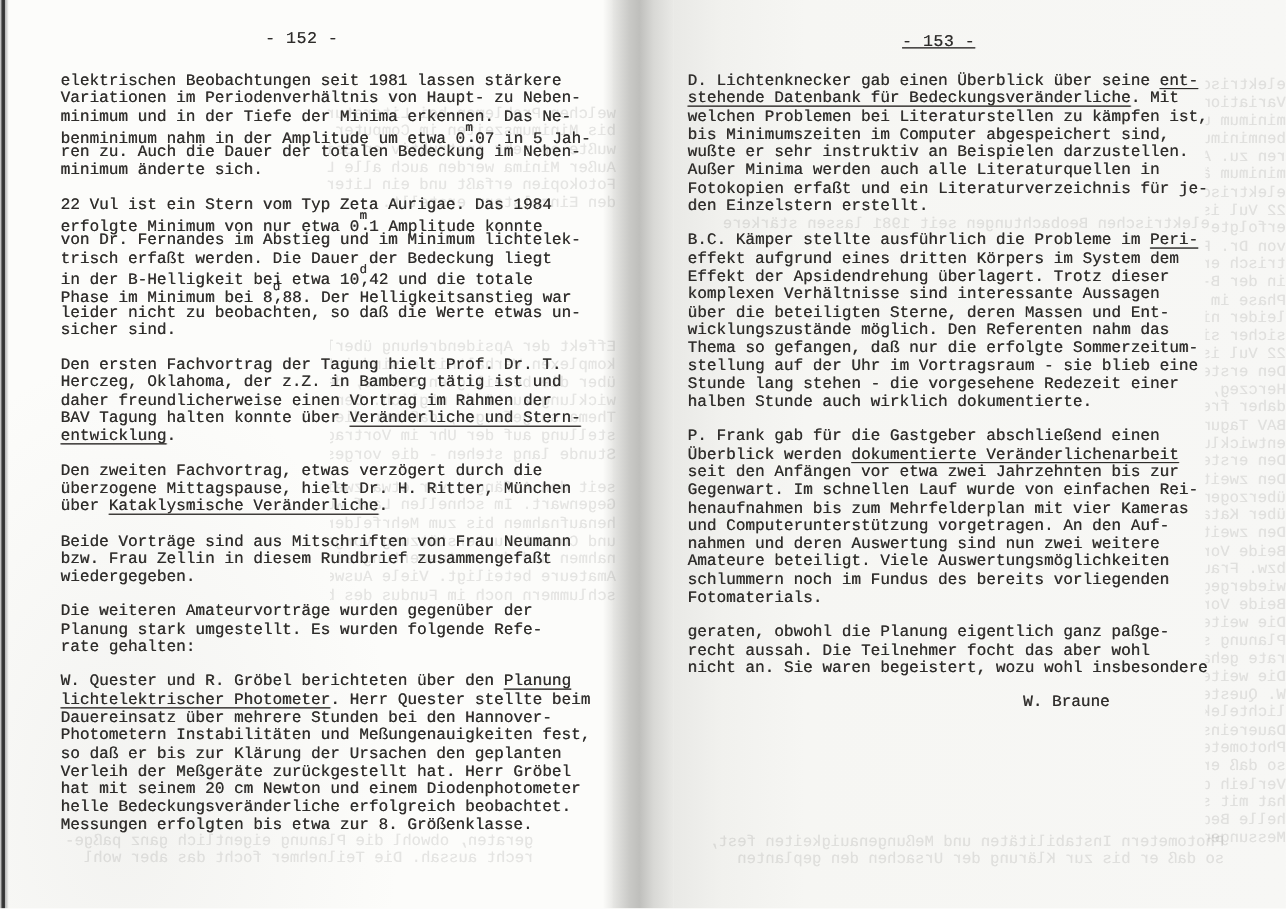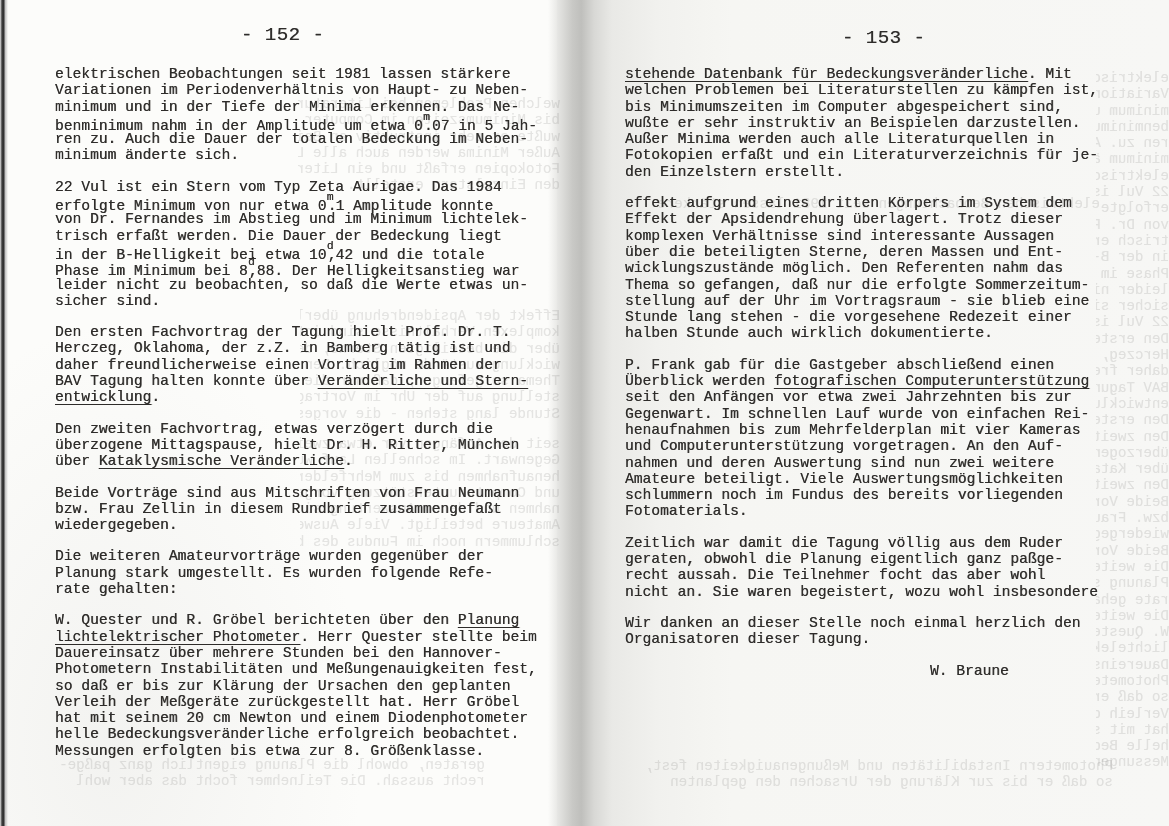--- a/index.html
+++ b/index.html
@@ -41,7 +41,7 @@
   }
   .page-number{
     position:absolute;
-    font-size:19px;line-height:17px;
+    font-size:15px;line-height:17px;
     letter-spacing:0.5px;
     text-shadow:0.3px 0 0 rgba(40,40,40,0.65);
     white-space:pre;

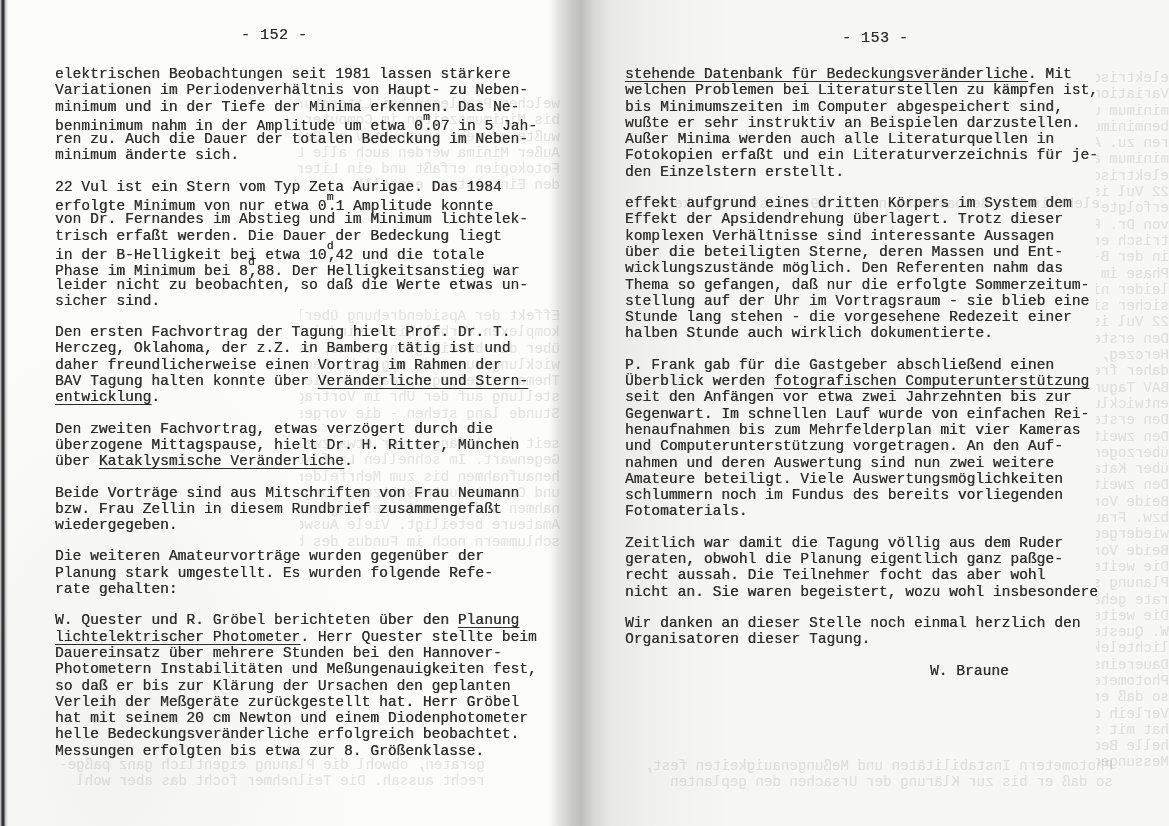--- a/index.html
+++ b/index.html
@@ -48,7 +48,7 @@
     text-align:right;
   }
   .page-number.left{left:241px;top:27px;}
-  .page-number.right{left:842px;top:30px;}
+  .page-number.right{left:820px;top:30px;text-decoration:underline;}
   .text-col{
     position:absolute;top:66px;
     font-size:14.6px;line-height:16.3px;

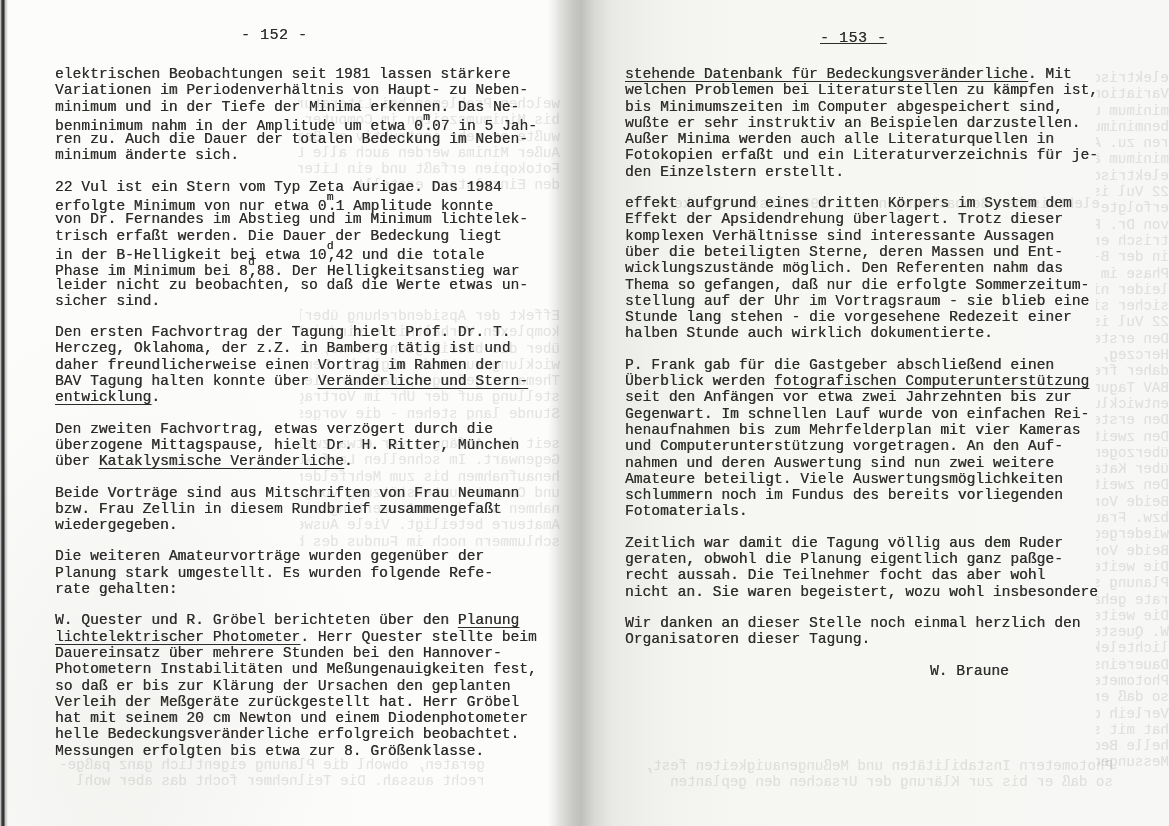--- a/index.html
+++ b/index.html
@@ -156,6 +156,7 @@
     </div>
   <div class="text-col right" id="col-right">
       <div class="para">
+        <div class="tline"><span>D. Lichtenknecker gab einen Überblick über seine </span><span class="u">ent-</span></div>
         <div class="tline"><span class="u">stehende Datenbank für Bedeckungsveränderliche</span><span>. Mit</span></div>
         <div class="tline"><span>welchen Problemen bei Literaturstellen zu kämpfen ist,</span></div>
         <div class="tline"><span>bis Minimumszeiten im Computer abgespeichert sind,</span></div>

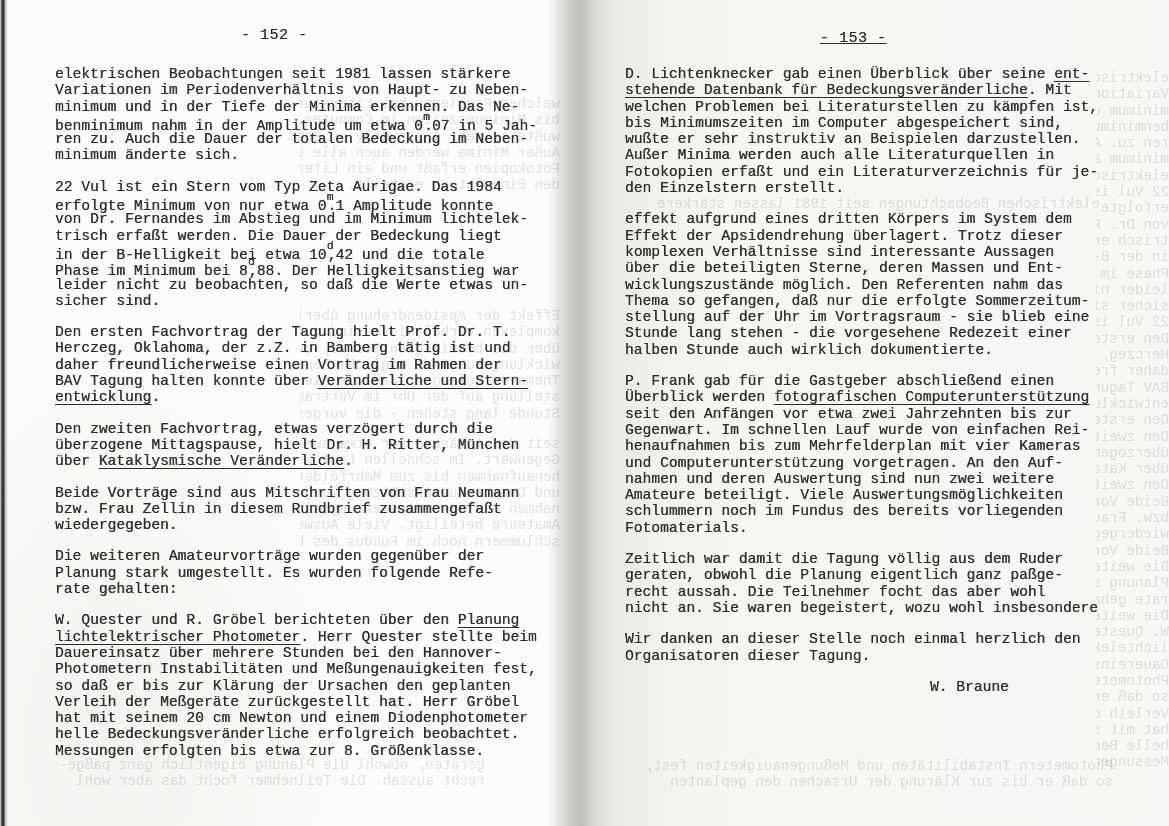--- a/index.html
+++ b/index.html
@@ -166,6 +166,7 @@
         <div class="tline"><span>den Einzelstern erstellt.</span></div>
       </div>
       <div class="para">
+        <div class="tline"><span>B.C. Kämper stellte ausführlich die Probleme im </span><span class="u">Peri-</span></div>
         <div class="tline"><span>effekt aufgrund eines dritten Körpers im System dem</span></div>
         <div class="tline"><span>Effekt der Apsidendrehung überlagert. Trotz dieser</span></div>
         <div class="tline"><span>komplexen Verhältnisse sind interessante Aussagen</span></div>

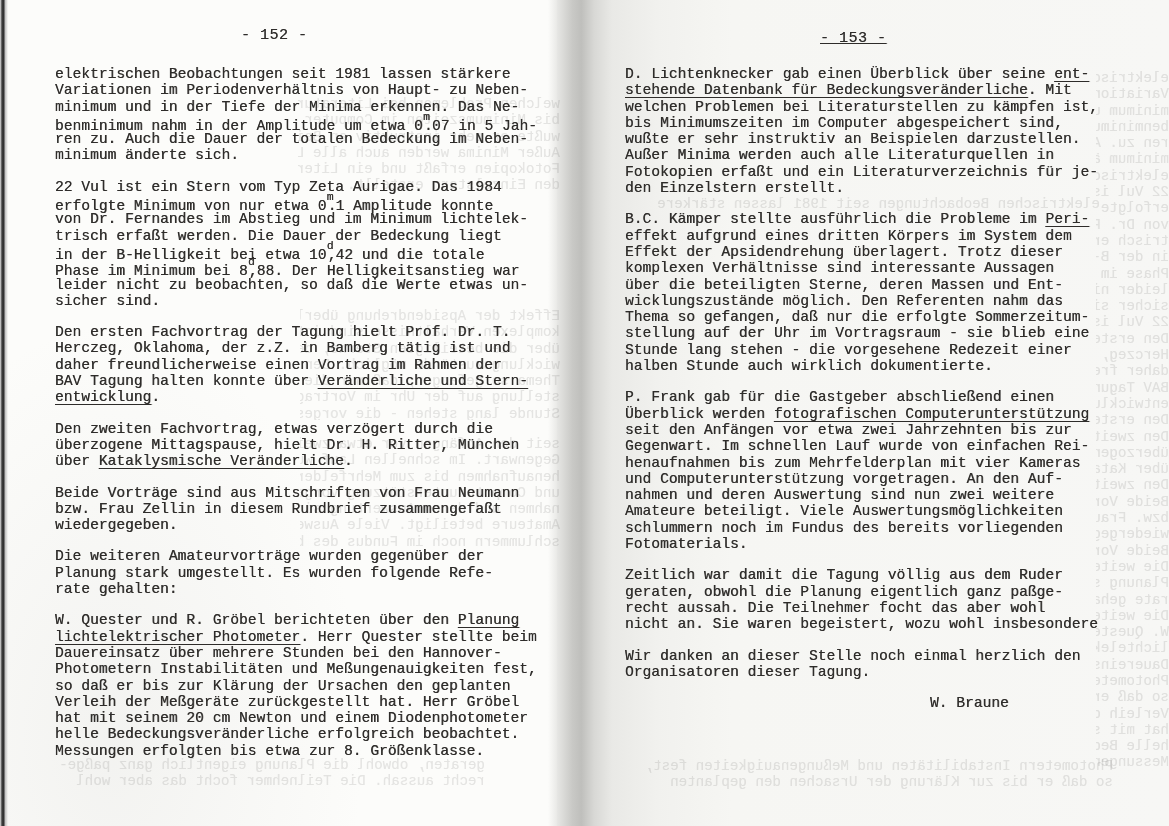--- a/index.html
+++ b/index.html
@@ -179,7 +179,7 @@
       </div>
       <div class="para">
         <div class="tline"><span>P. Frank gab für die Gastgeber abschließend einen</span></div>
-        <div class="tline"><span>Überblick werden </span><span class="u">fotografischen Computerunterstützung</span></div>
+        <div class="tline"><span>Überblick werden </span><span class="u">dokumentierte Veränderlichenarbeit</span></div>
         <div class="tline"><span>seit den Anfängen vor etwa zwei Jahrzehnten bis zur</span></div>
         <div class="tline"><span>Gegenwart. Im schnellen Lauf wurde von einfachen Rei-</span></div>
         <div class="tline"><span>henaufnahmen bis zum Mehrfelderplan mit vier Kameras</span></div>

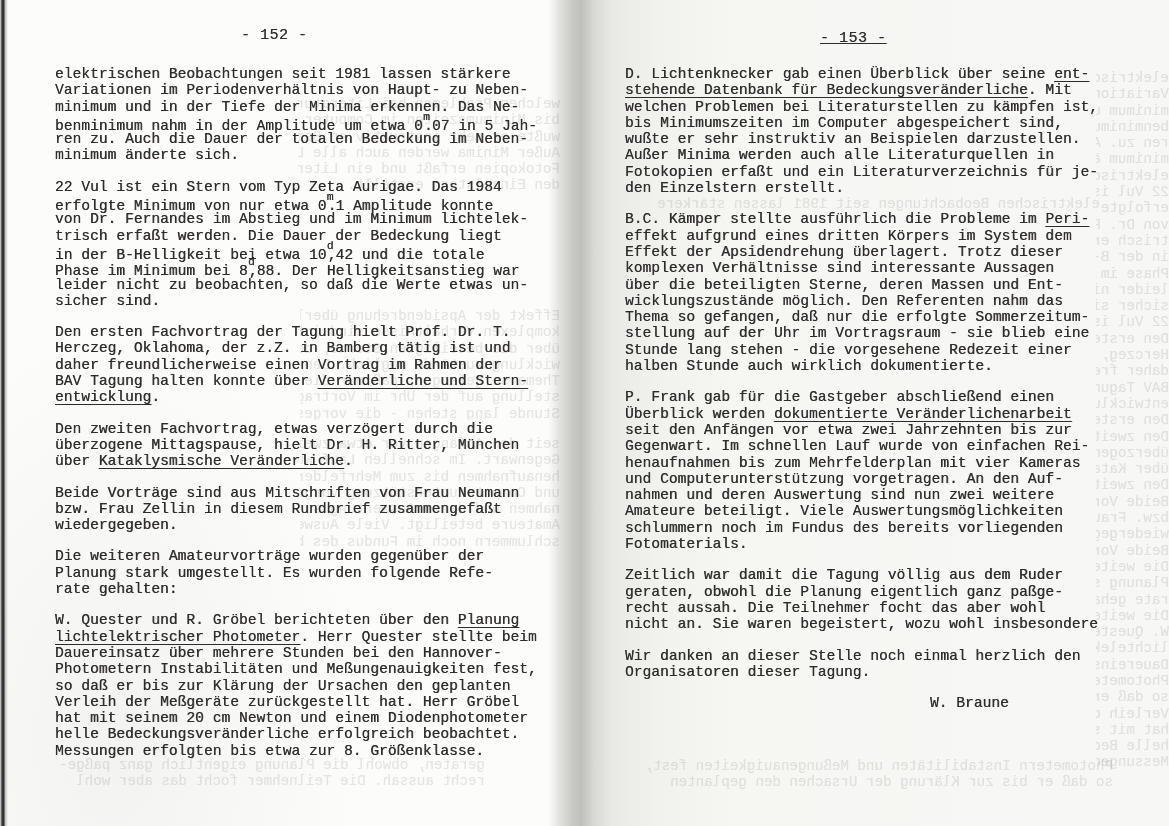--- a/index.html
+++ b/index.html
@@ -190,7 +190,6 @@
         <div class="tline"><span>Fotomaterials.</span></div>
       </div>
       <div class="para">
-        <div class="tline"><span>Zeitlich war damit die Tagung völlig aus dem Ruder</span></div>
         <div class="tline"><span>geraten, obwohl die Planung eigentlich ganz paßge-</span></div>
         <div class="tline"><span>recht aussah. Die Teilnehmer focht das aber wohl</span></div>
         <div class="tline"><span>nicht an. Sie waren begeistert, wozu wohl insbesondere</span></div>

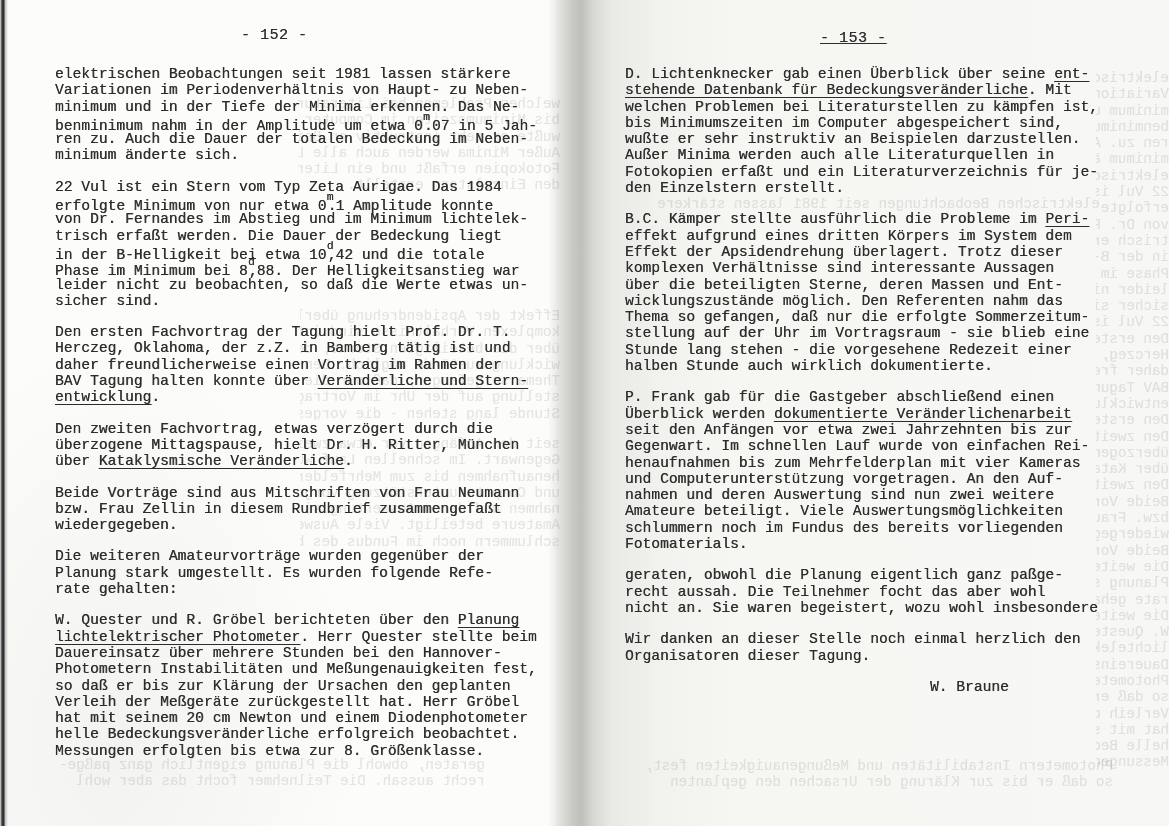--- a/index.html
+++ b/index.html
@@ -193,10 +193,6 @@
         <div class="tline"><span>geraten, obwohl die Planung eigentlich ganz paßge-</span></div>
         <div class="tline"><span>recht aussah. Die Teilnehmer focht das aber wohl</span></div>
         <div class="tline"><span>nicht an. Sie waren begeistert, wozu wohl insbesondere</span></div>
-      </div>
-      <div class="para">
-        <div class="tline"><span>Wir danken an dieser Stelle noch einmal herzlich den</span></div>
-        <div class="tline"><span>Organisatoren dieser Tagung.</span></div>
       </div>
       <div class="signature">W. Braune</div>
     </div>

